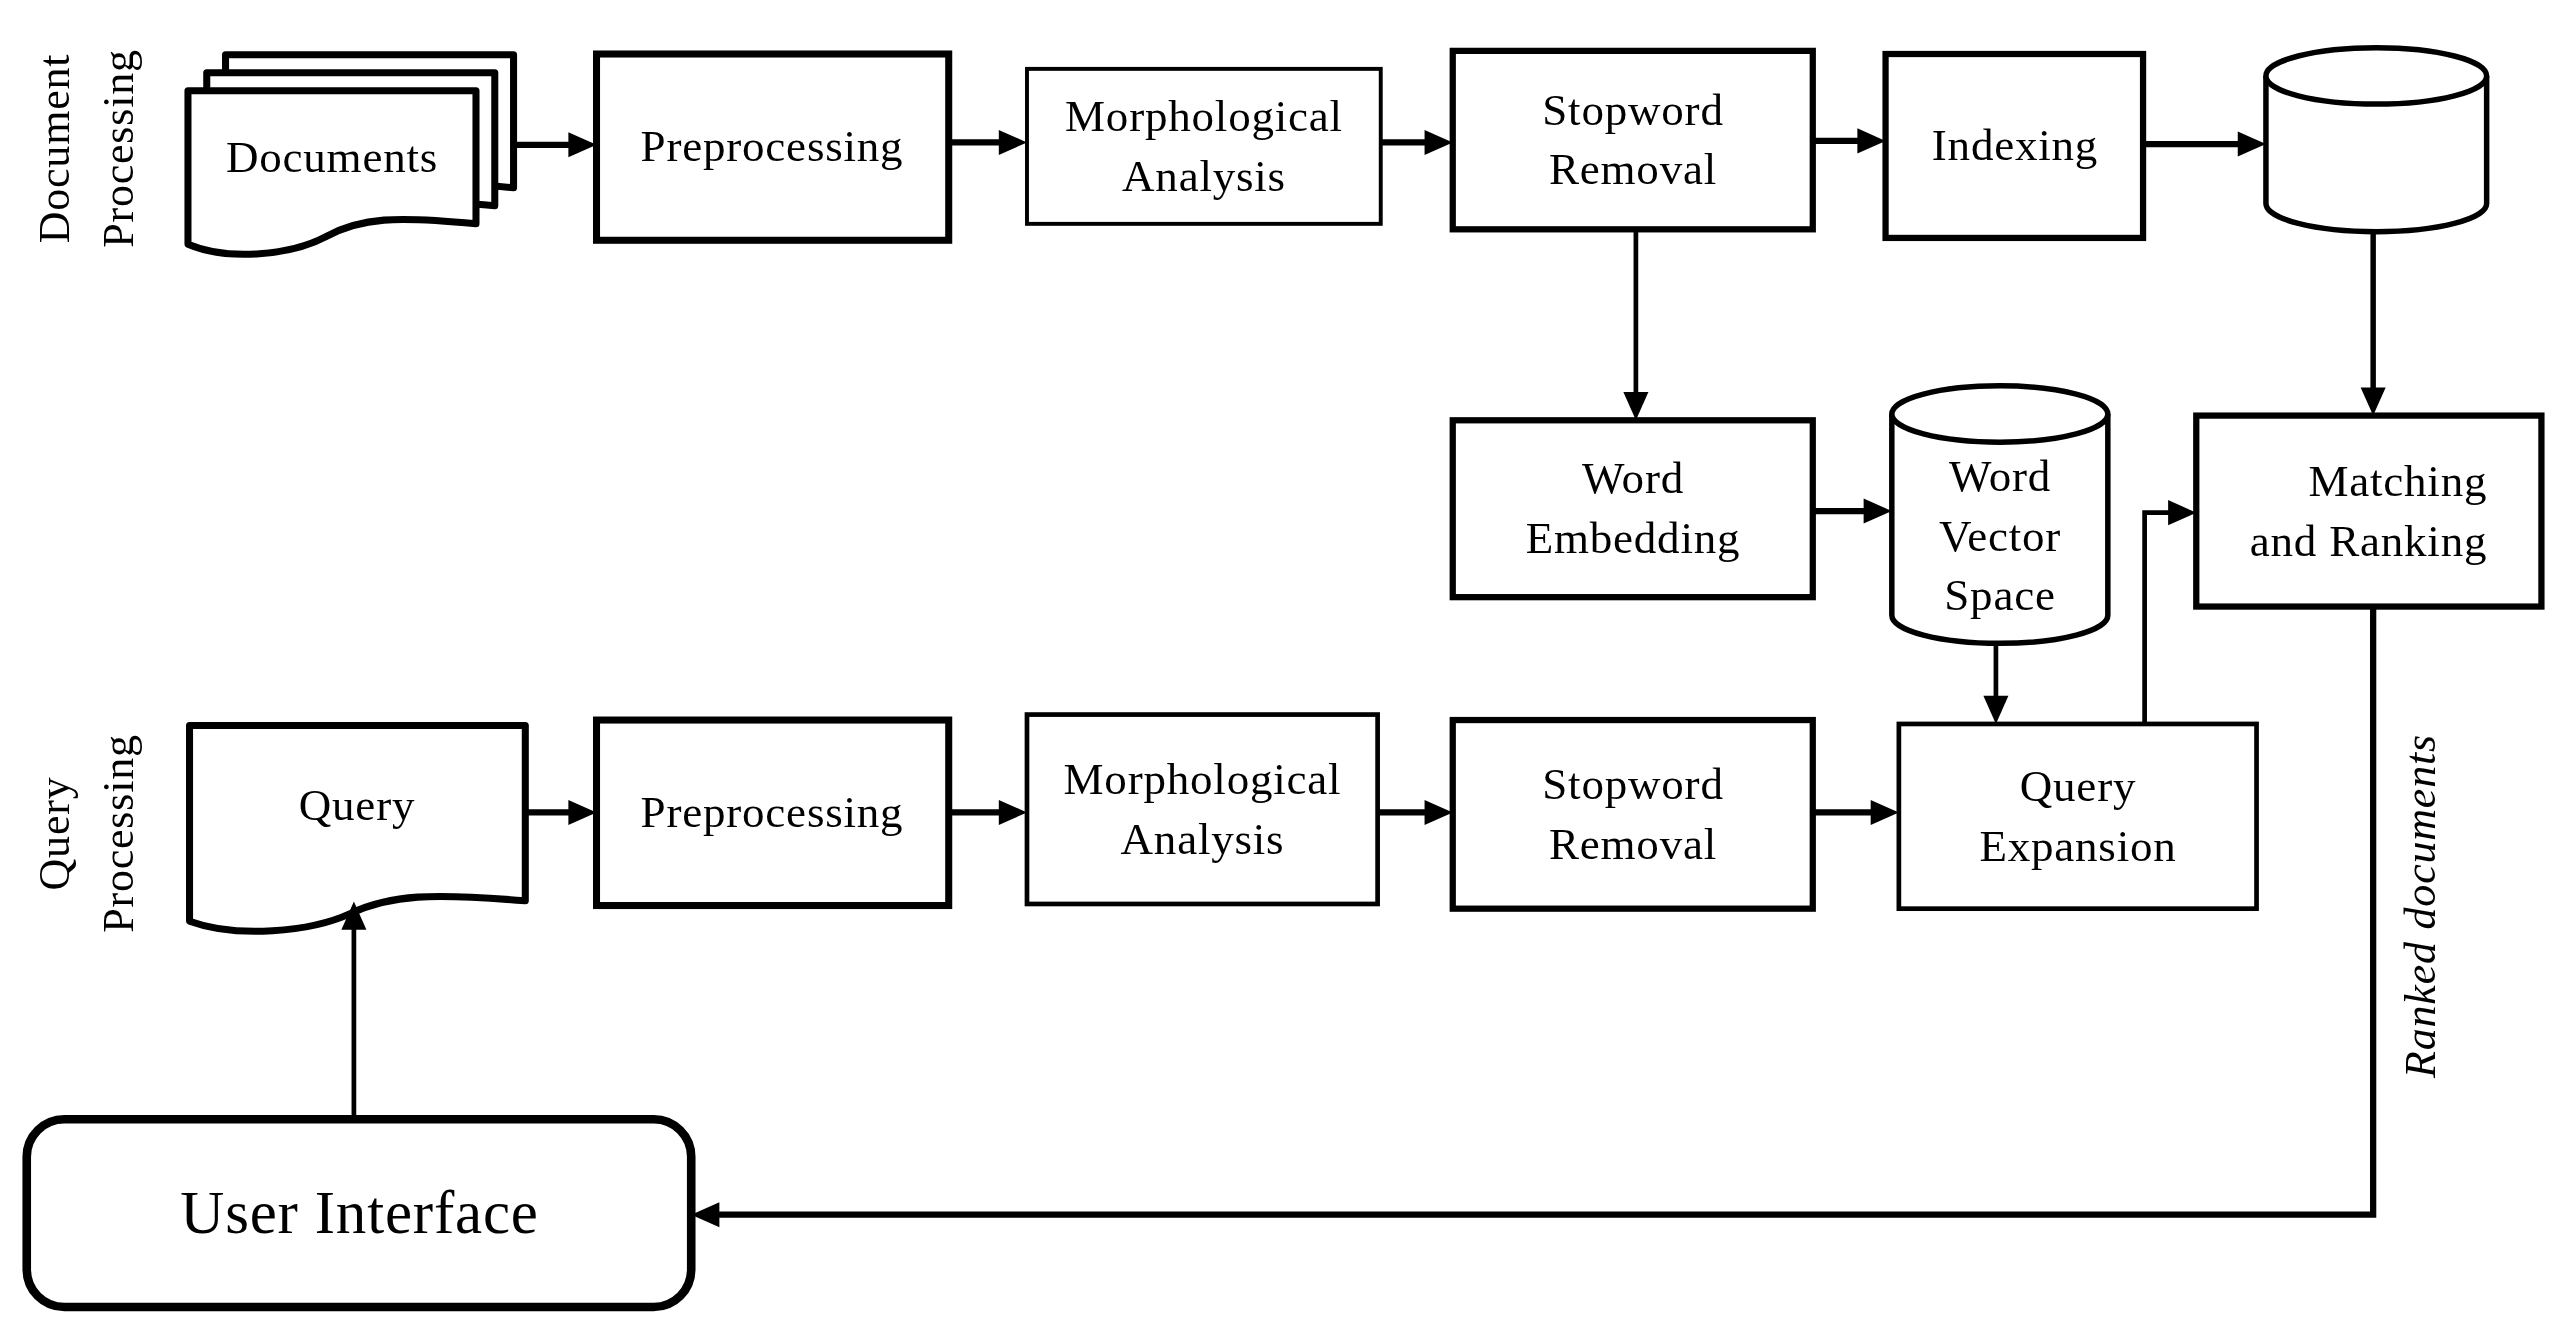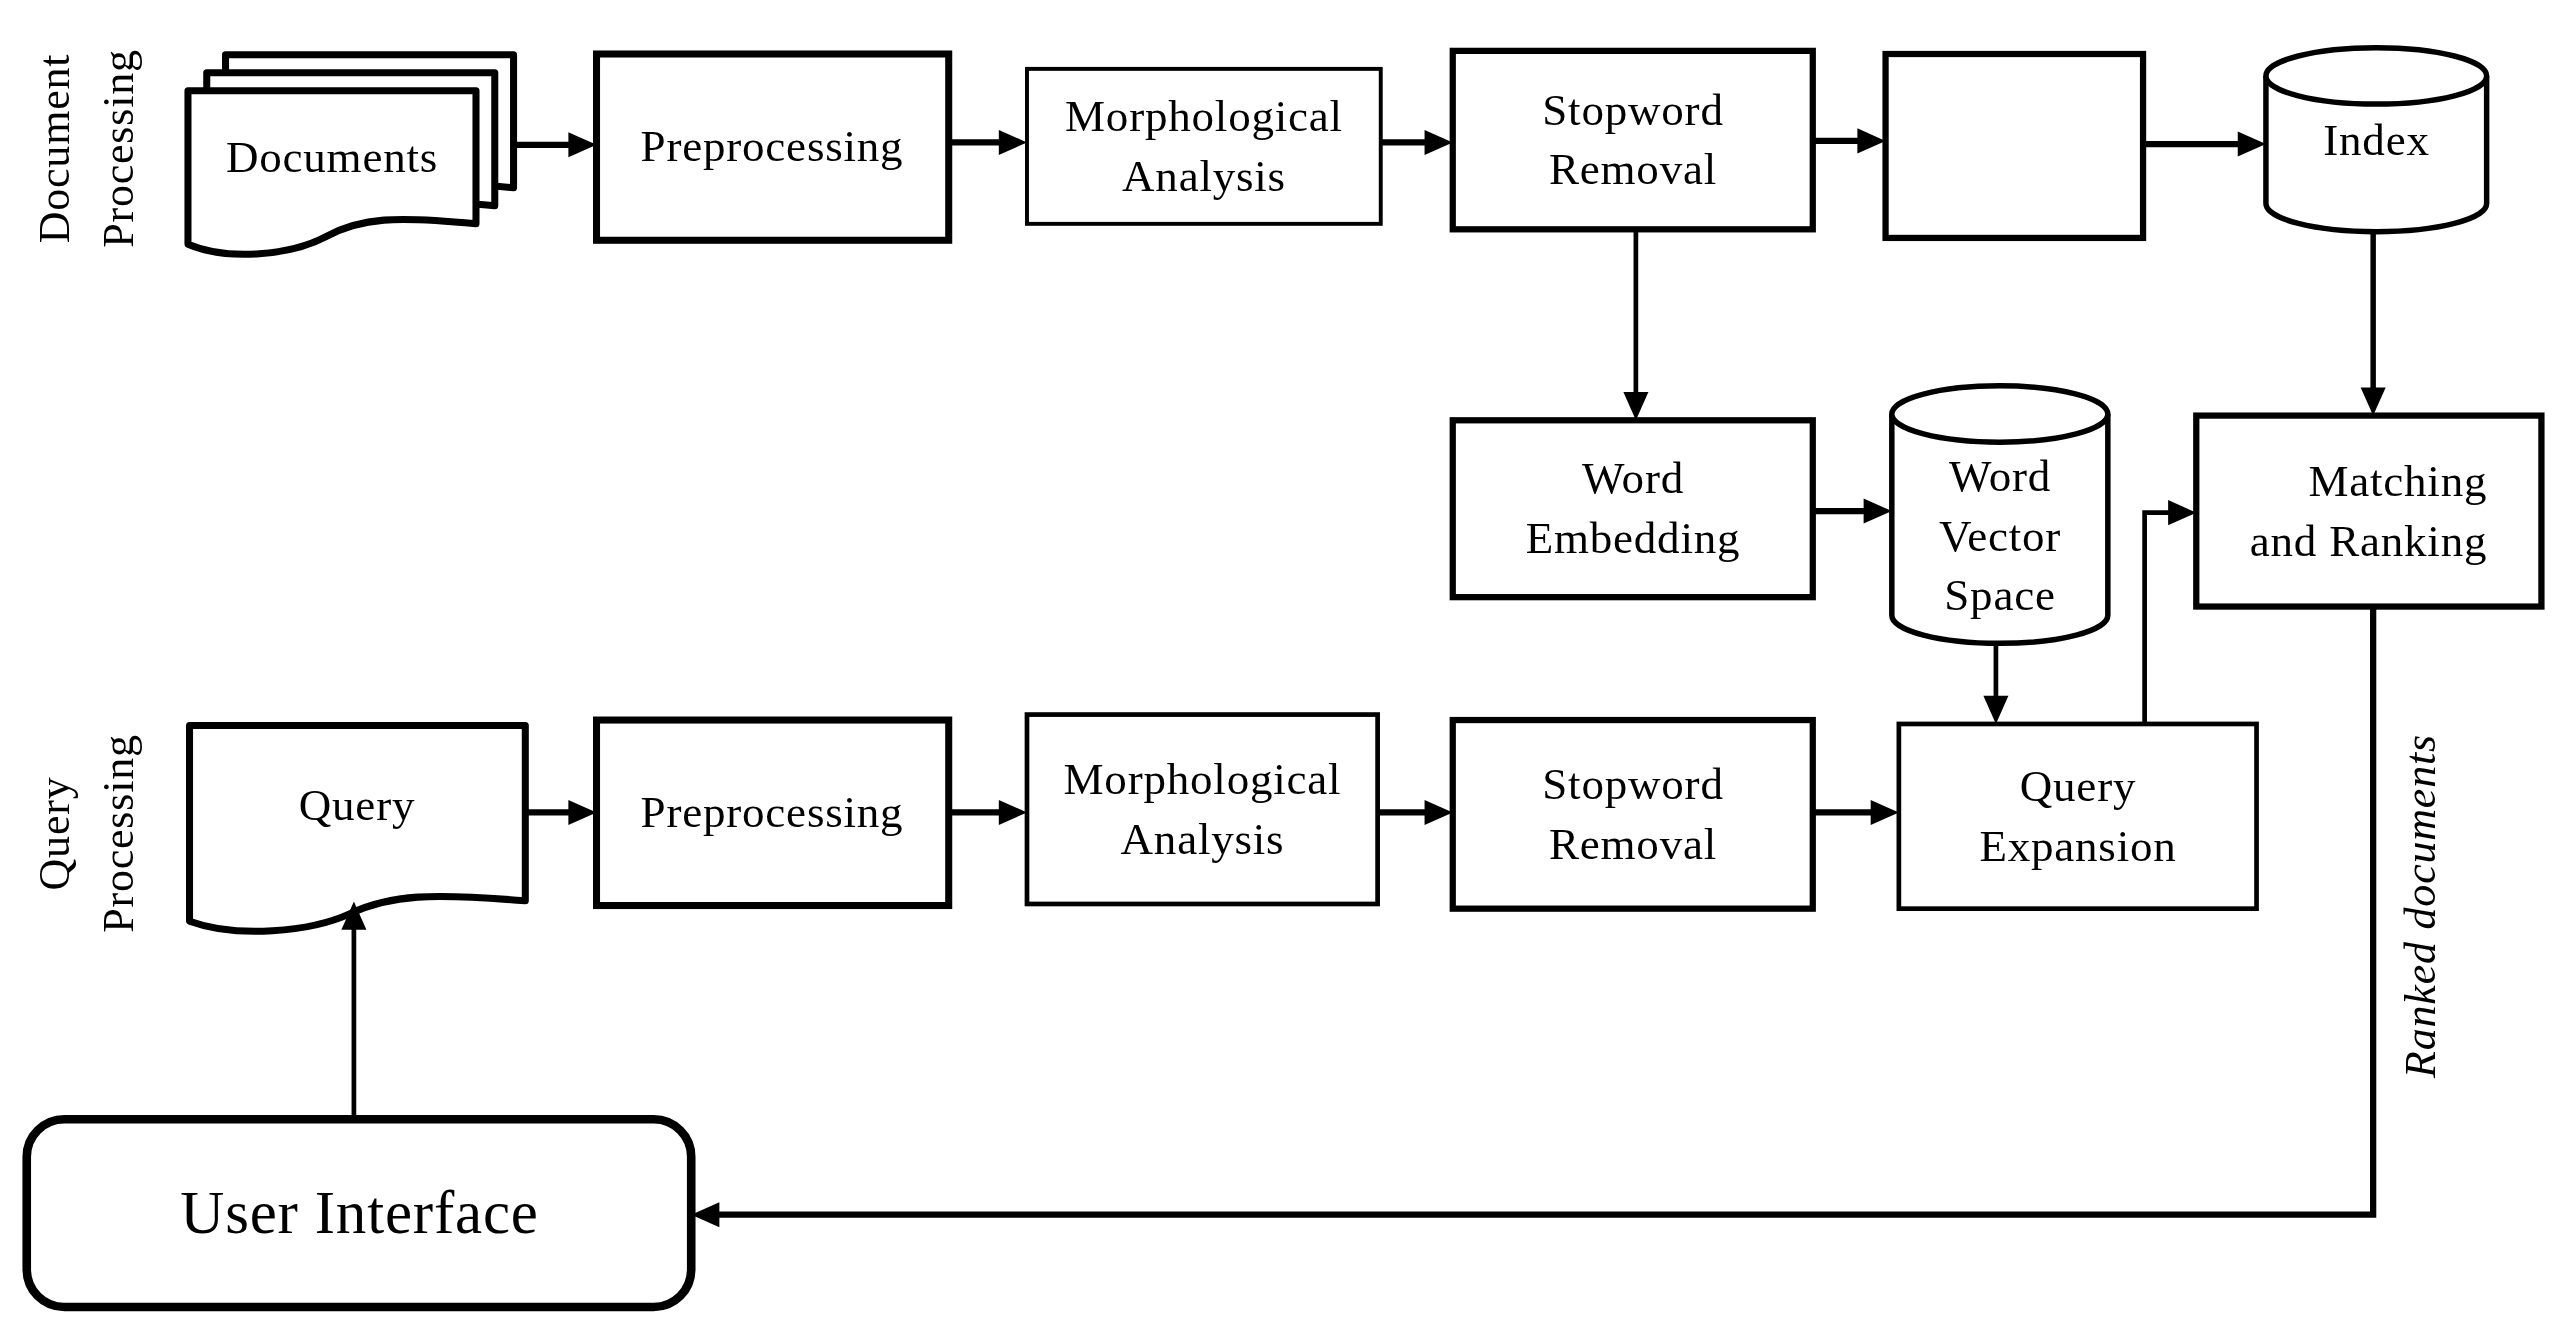--- a/index.html
+++ b/index.html
@@ -165,6 +165,7 @@
 Analysis</div>
   <div class="node-label" style="left:1453px;top:51px;width:360px;height:178px;">Stopword
 Removal</div>
+  <div class="node-label" style="left:1886px;top:54px;width:258px;height:184px;">Indexing</div>
   <div class="node-label" style="left:2266px;top:59px;width:221px;height:164px;">Index</div>
 
   <div class="node-label" style="left:1453px;top:420px;width:360px;height:177px;">Word

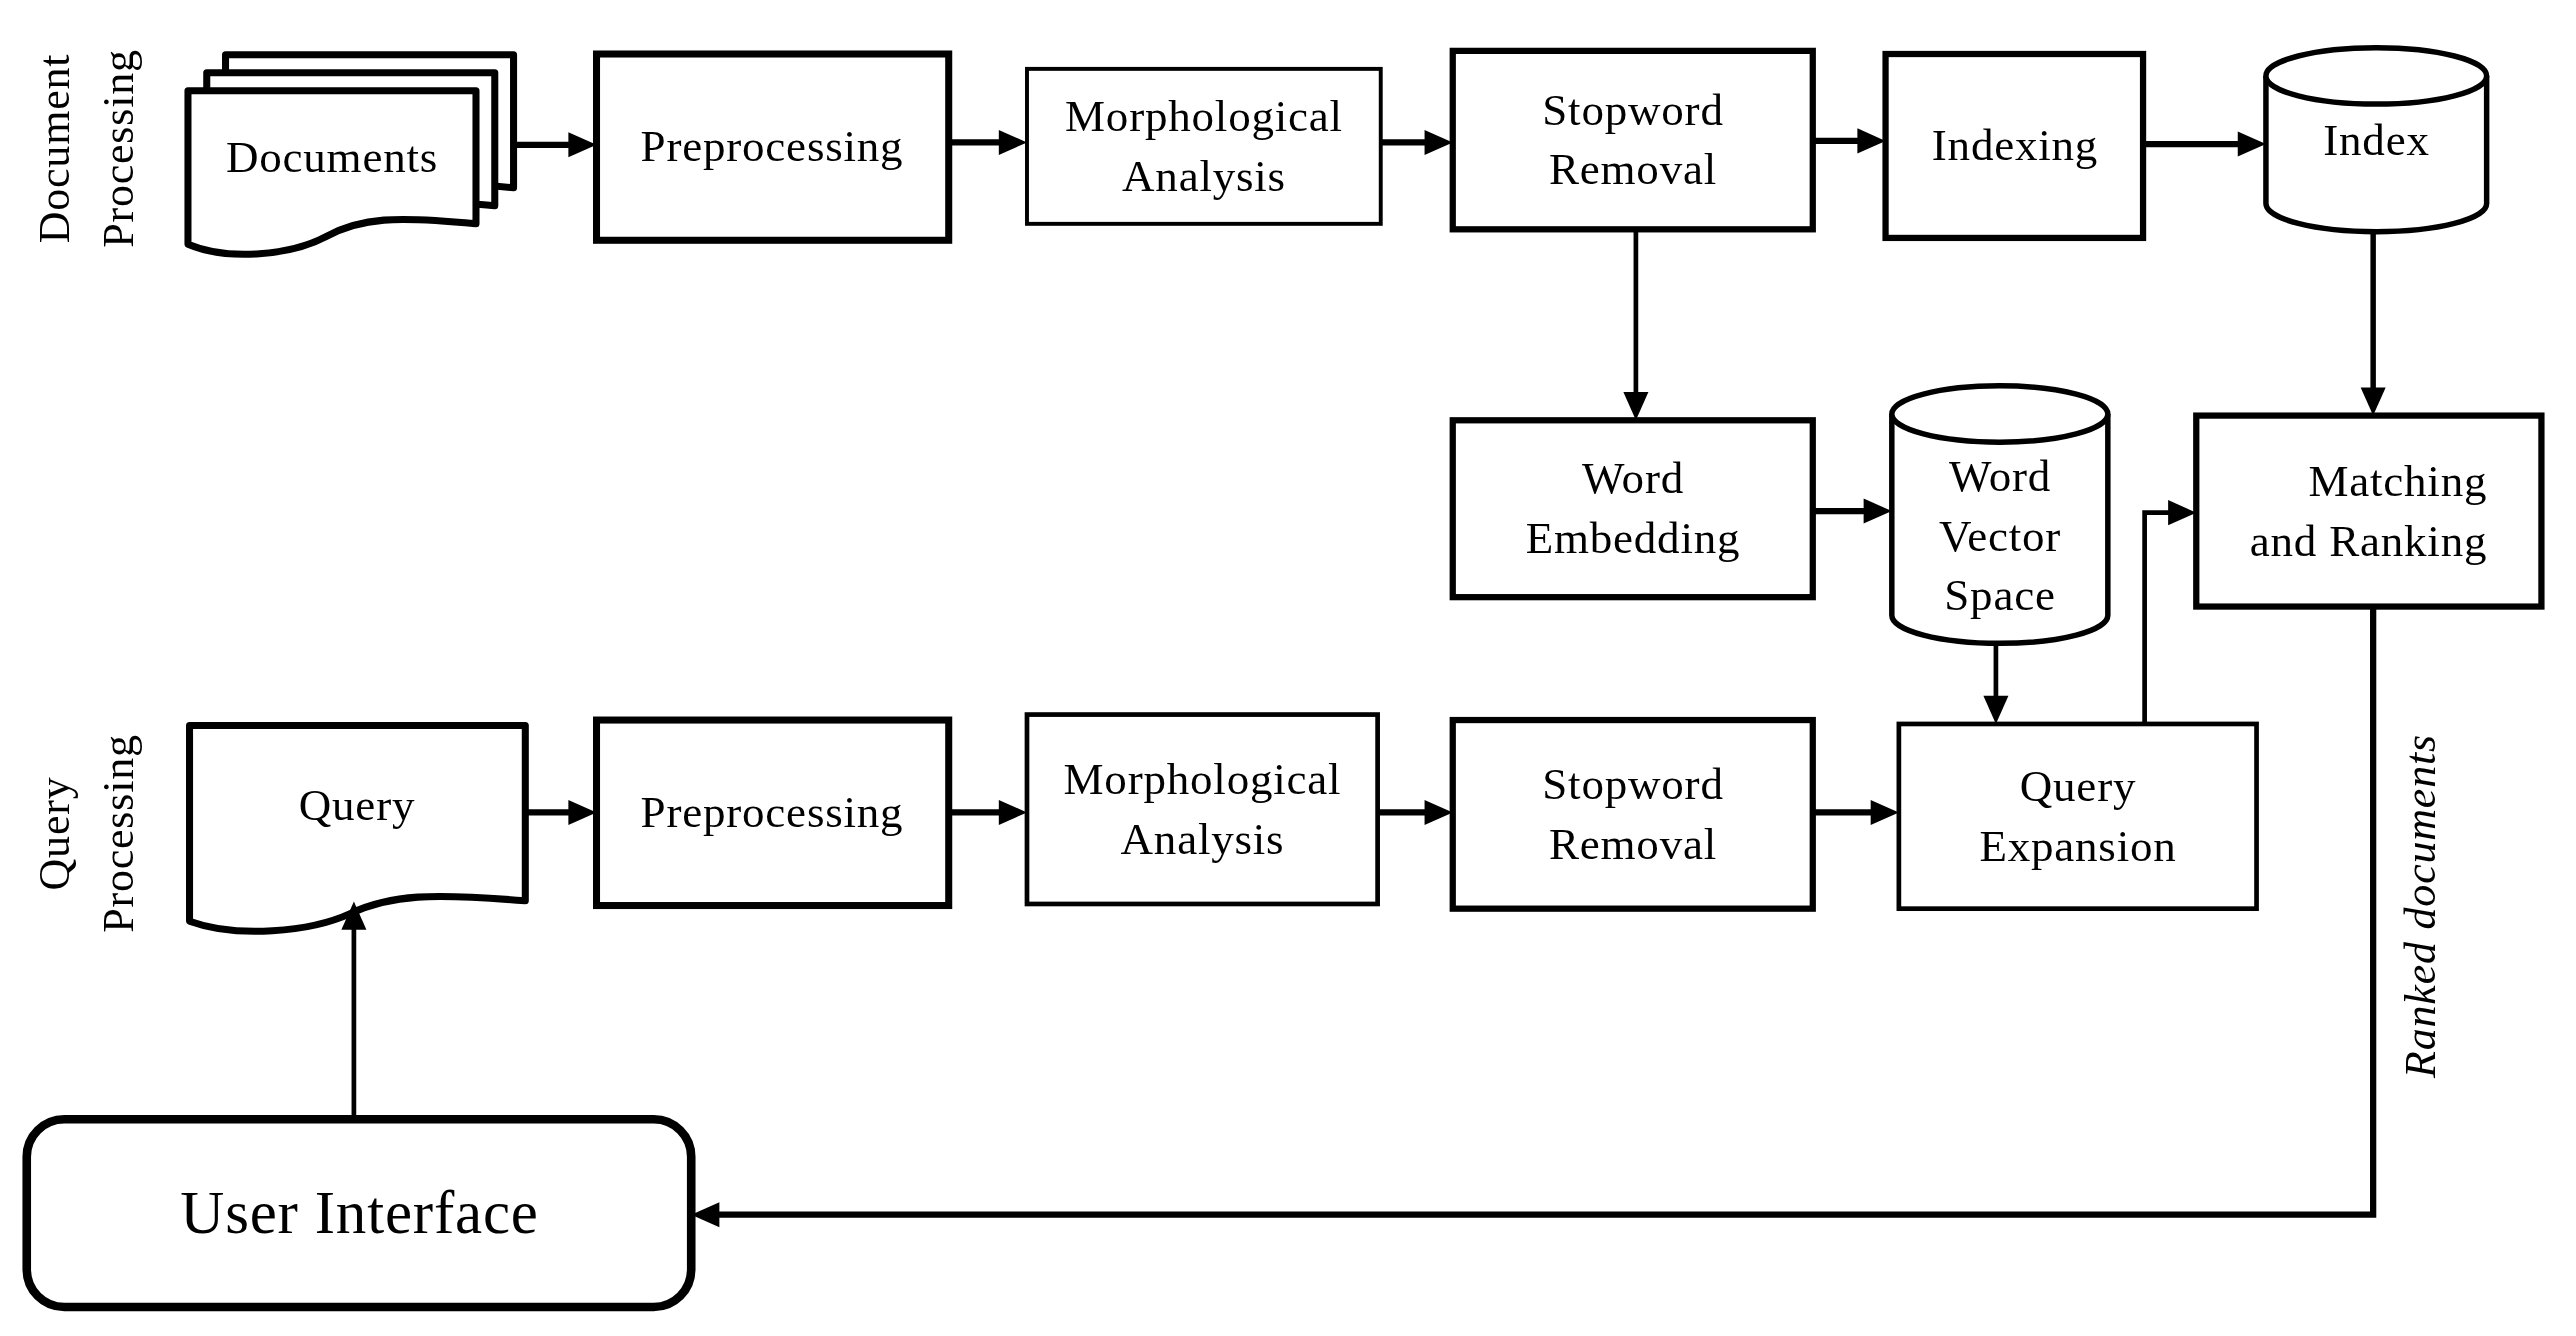--- a/index.html
+++ b/index.html
@@ -166,7 +166,6 @@
   <div class="node-label" style="left:1453px;top:51px;width:360px;height:178px;">Stopword
 Removal</div>
   <div class="node-label" style="left:1886px;top:54px;width:258px;height:184px;">Indexing</div>
-  <div class="node-label" style="left:2266px;top:59px;width:221px;height:164px;">Index</div>
 
   <div class="node-label" style="left:1453px;top:420px;width:360px;height:177px;">Word
 Embedding</div>

